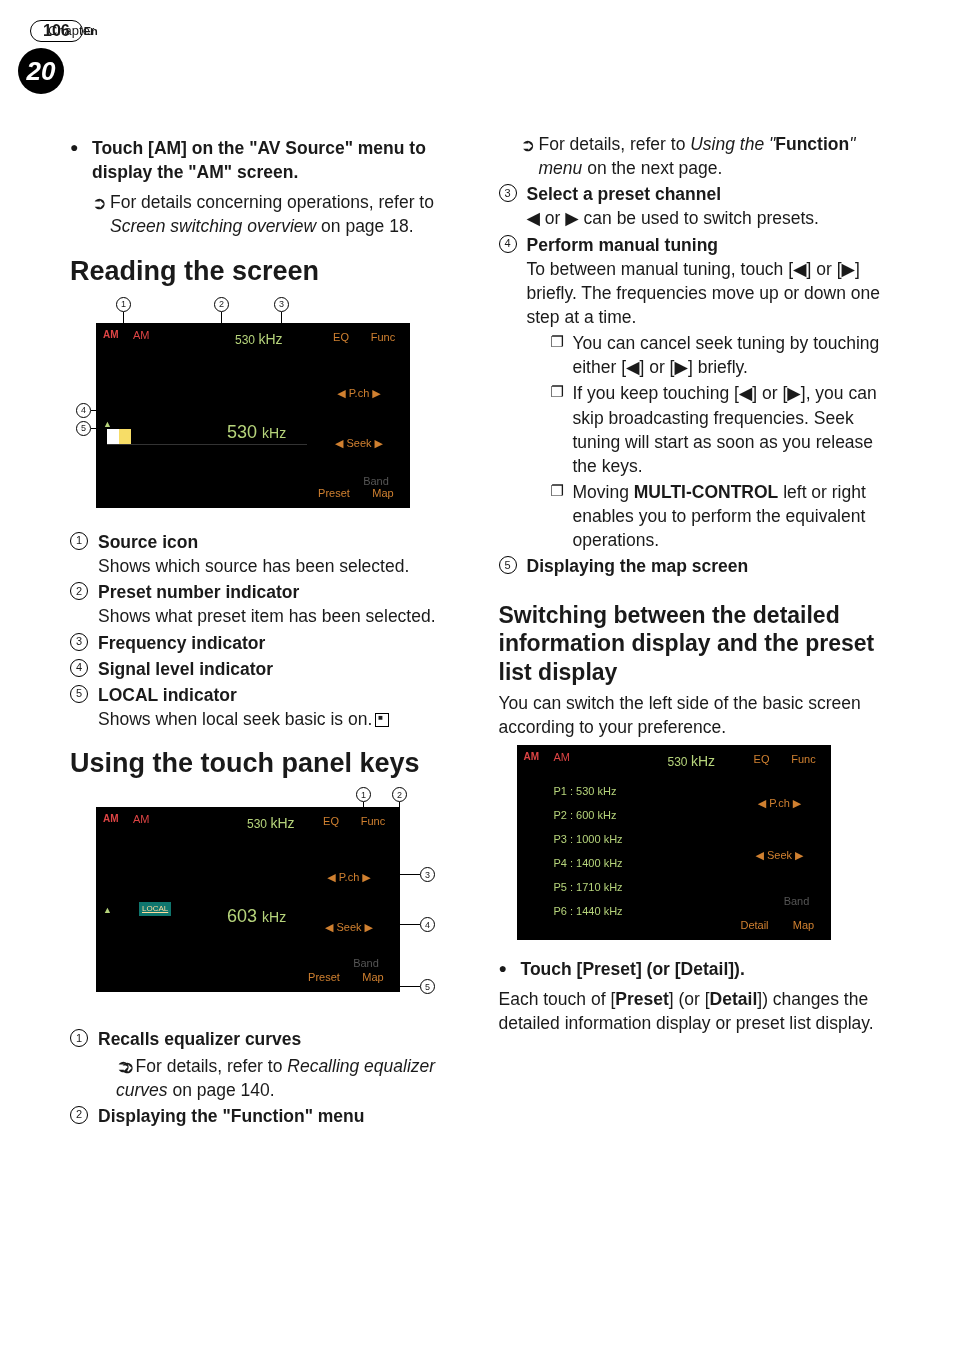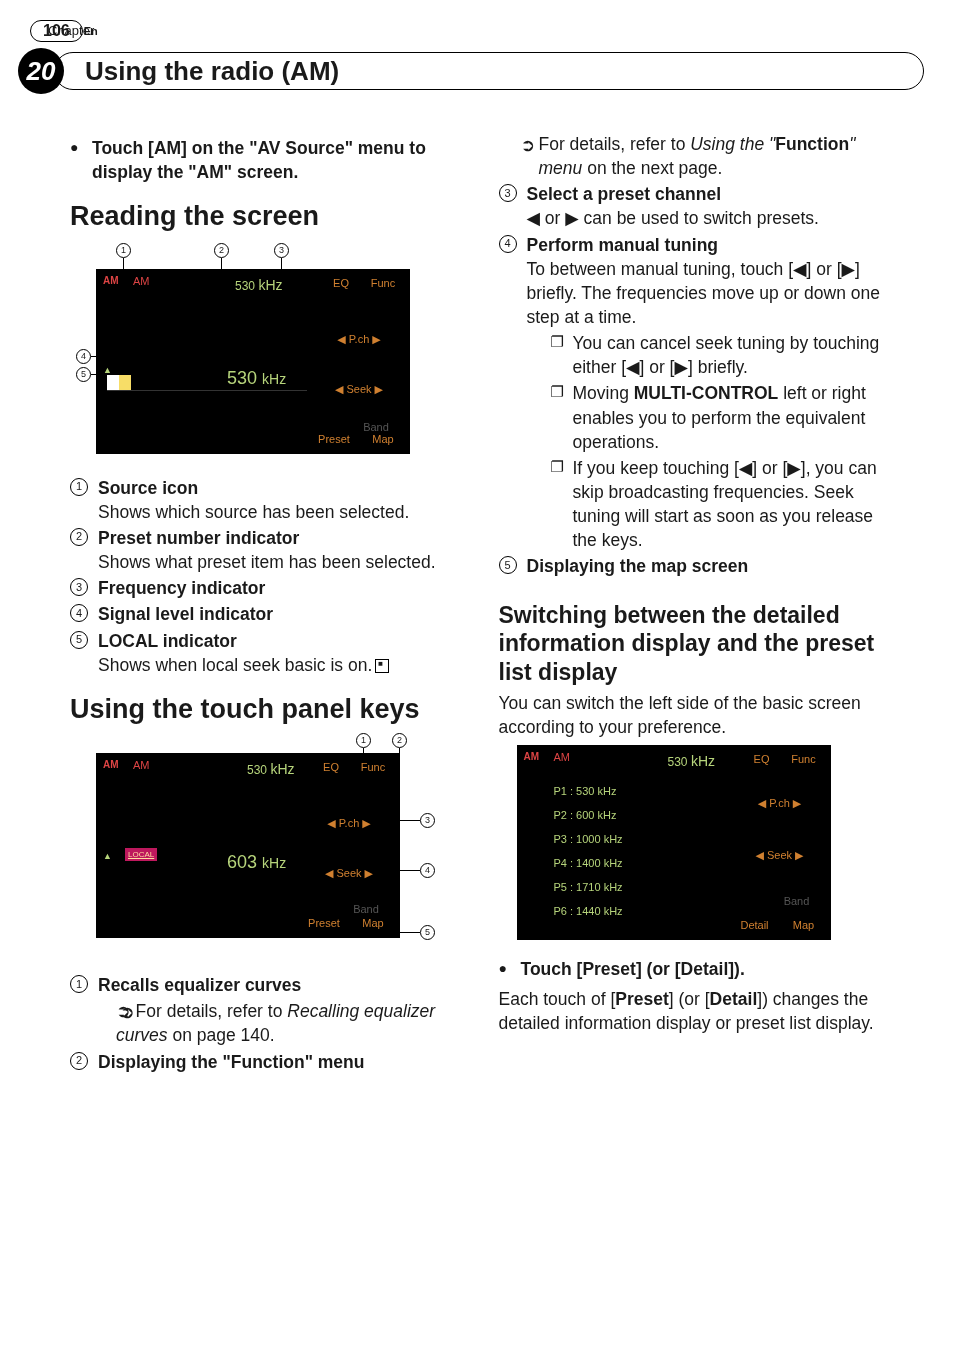--- a/index.html
+++ b/index.html
@@ -270,9 +270,6 @@
 <div class="page">
   <div class="chapter-label">Chapter</div>
   <div class="chapter-badge">20</div>
-  <div class="title-pill">
-    <h1>Using the radio (AM)</h1>
-  </div>
 
   <div class="columns">
 

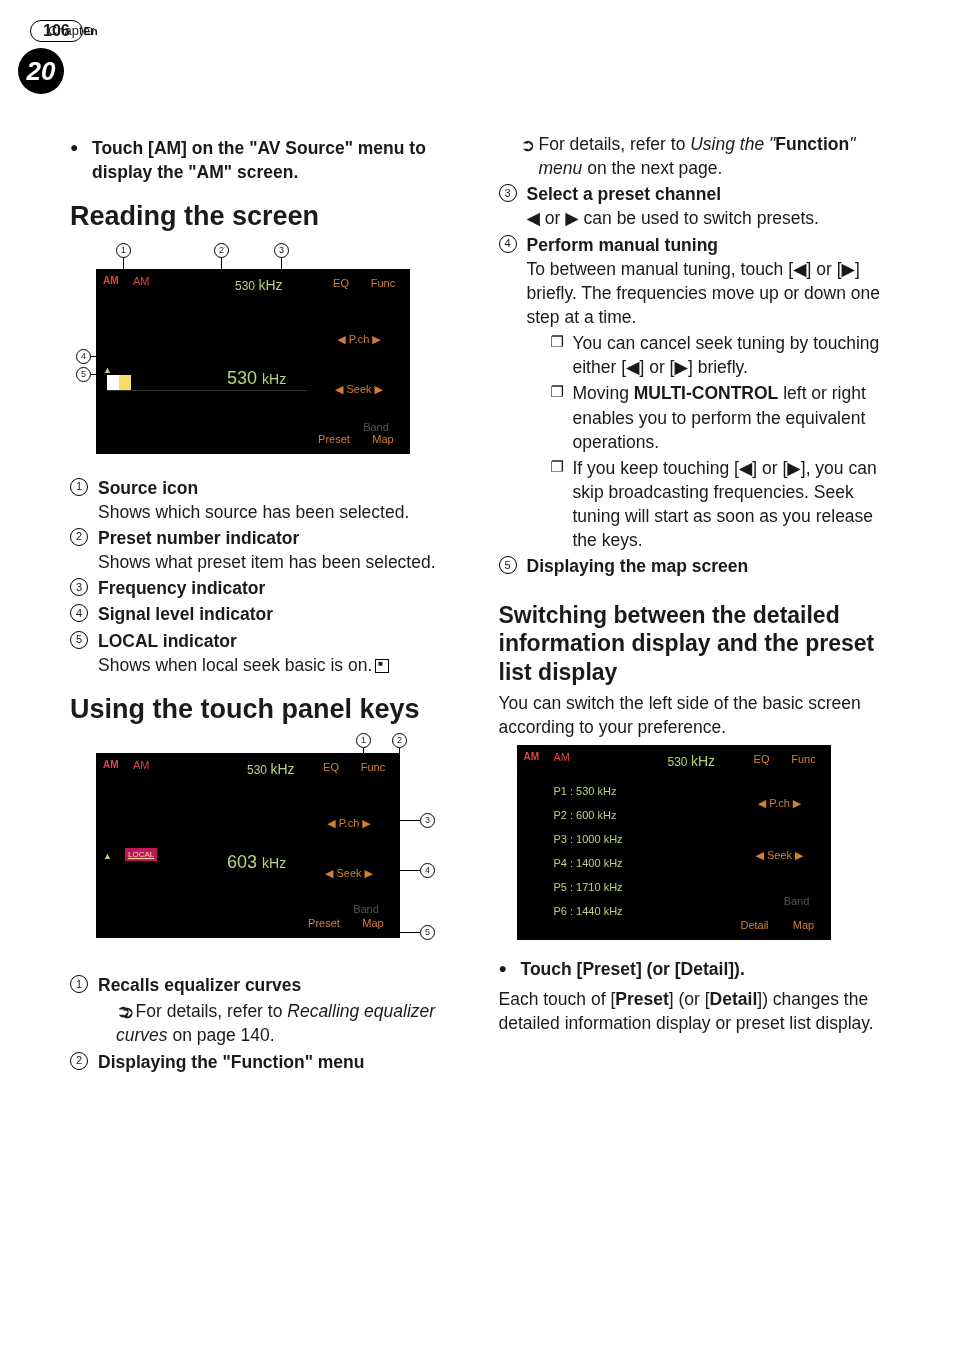--- a/index.html
+++ b/index.html
@@ -276,6 +276,10 @@
     <div class="col">
 
       <p class="bullet-step">Touch [AM] on the "AV Source" menu to display the "AM" screen.</p>
+      <p class="xref-line">
+        <span class="arrow"></span>
+        <span>For details concerning operations, refer to </span><span class="ital">Screen switching overview</span><span> on page 18.</span>
+      </p>
 
       <h2 class="h2">Reading the screen</h2>
 

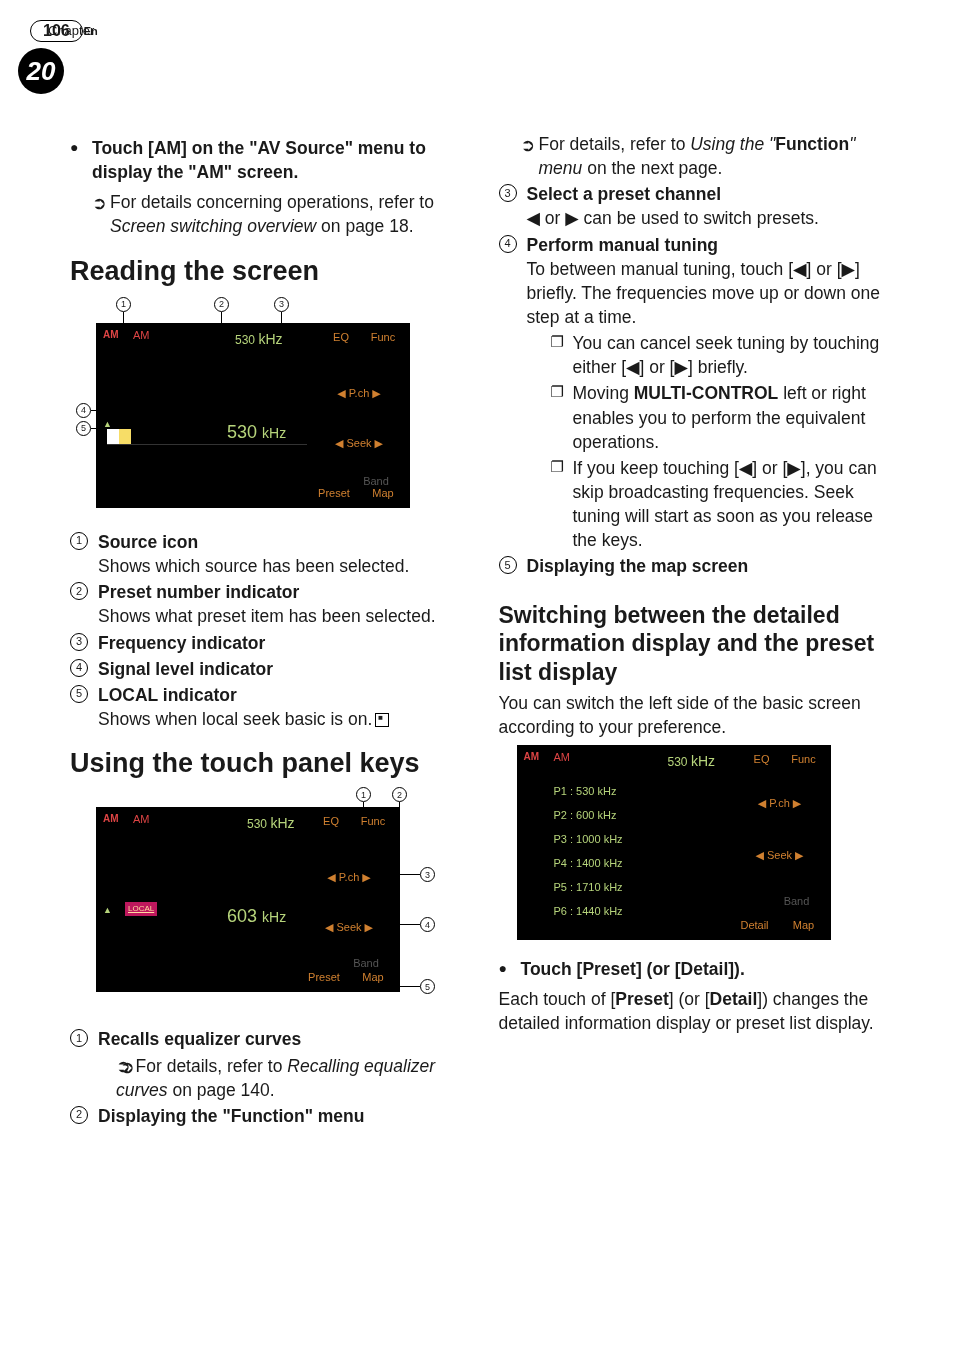--- a/index.html
+++ b/index.html
@@ -401,10 +401,10 @@
         <span class="desc">To between manual tuning, touch [◀] or [▶] briefly. The frequencies move up or down one step at a time.</span>
         <div class="pointer-list">
           <div class="pointer">You can cancel seek tuning by touching either [◀] or [▶] briefly.</div>
+          <div class="pointer">If you keep touching [◀] or [▶], you can skip broadcasting frequencies. Seek tuning will start as soon as you release the keys.</div>
           <div class="pointer">
             <span>Moving </span><span class="bold">MULTI-CONTROL</span><span> left or right enables you to perform the equivalent operations.</span>
           </div>
-          <div class="pointer">If you keep touching [◀] or [▶], you can skip broadcasting frequencies. Seek tuning will start as soon as you release the keys.</div>
         </div>
       </div>
 

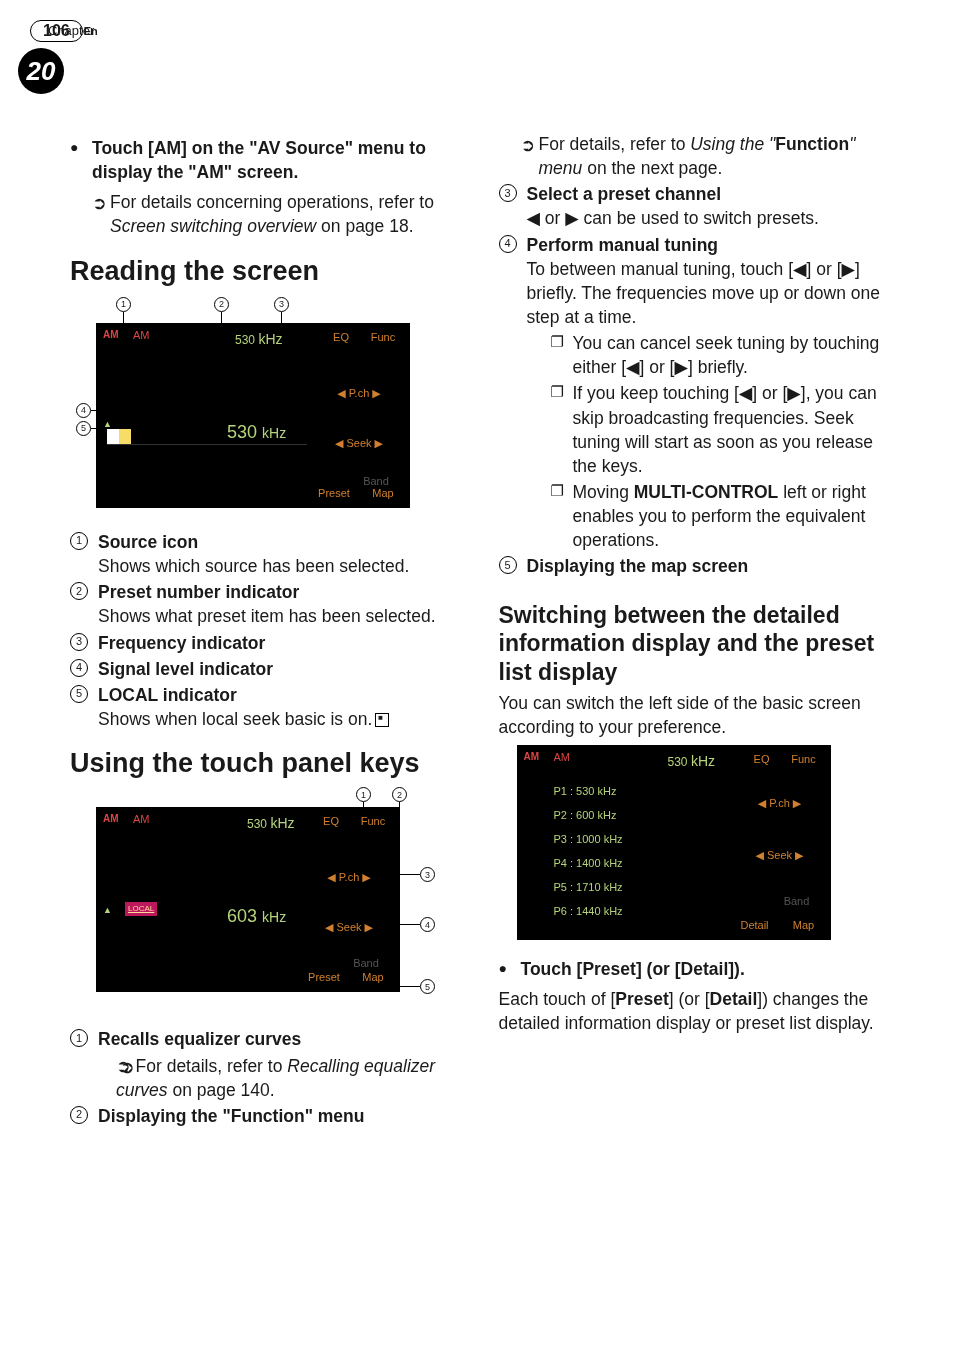--- a/index.html
+++ b/index.html
@@ -237,7 +237,7 @@
   .shot2 .preset{ right:54px; bottom:6px; width:42px;}
   .shot2 .map{ right:8px; bottom:6px; width:36px;}
   .shot2 .local-chip{
-    position:absolute; left:28px; top:94px; color:#ffdca0; font-size:8px; background:#be185d; padding:1px 3px;text-decoration:underline;
+    position:absolute; left:42px; top:94px; color:#ffdca0; font-size:8px; background:#0f766e; padding:1px 3px;text-decoration:underline;
   }
 
   

